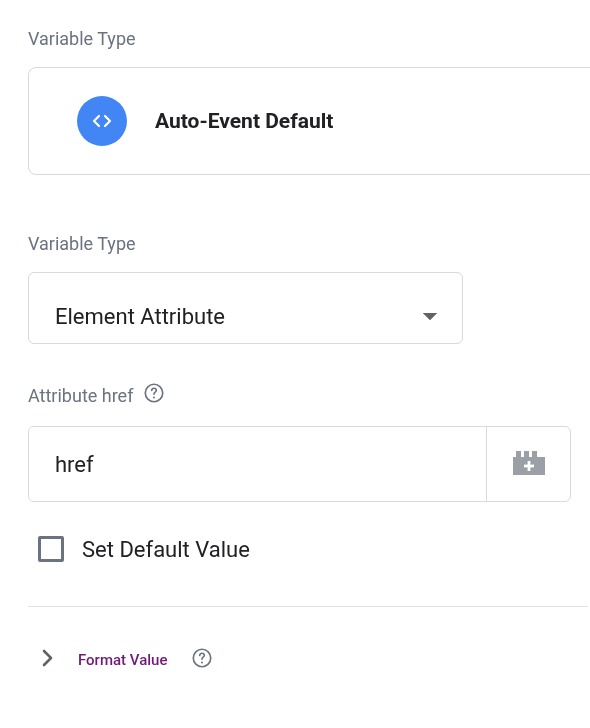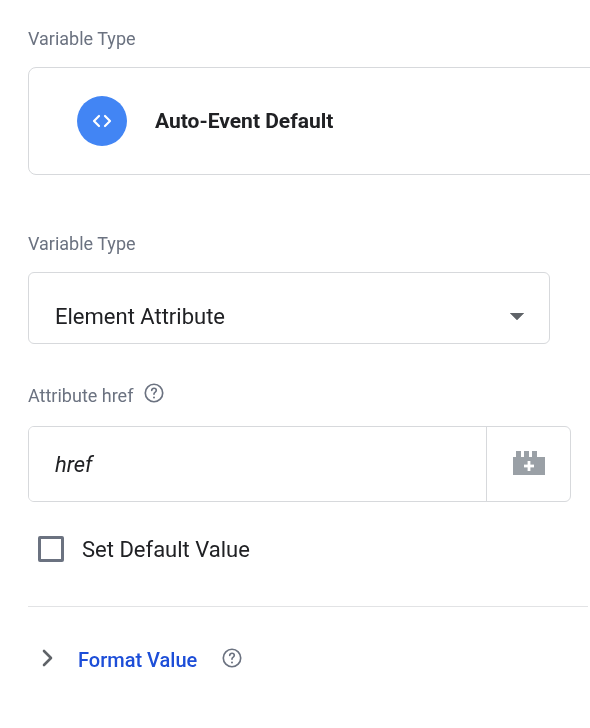--- a/index.html
+++ b/index.html
@@ -55,7 +55,7 @@
       border: 1px solid #d7d9dc;
       border-radius: 6px;
       height: 72px;
-      width: 522px;
+      width: 435px;
       display: flex;
       align-items: center;
       justify-content: space-between;

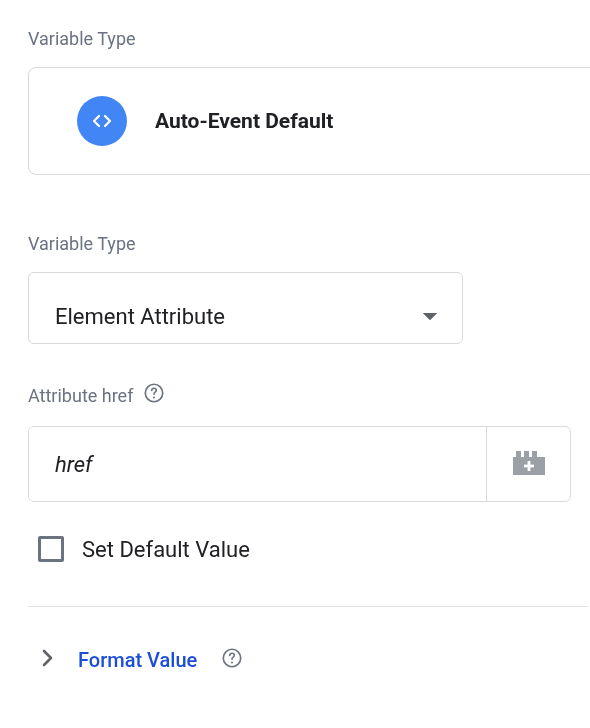--- a/index.html
+++ b/index.html
@@ -82,7 +82,6 @@
       color: #202124;
       outline: none;
       font-family: inherit;
-      font-style: italic;
     }
     .brick-button {
       width: 84px;

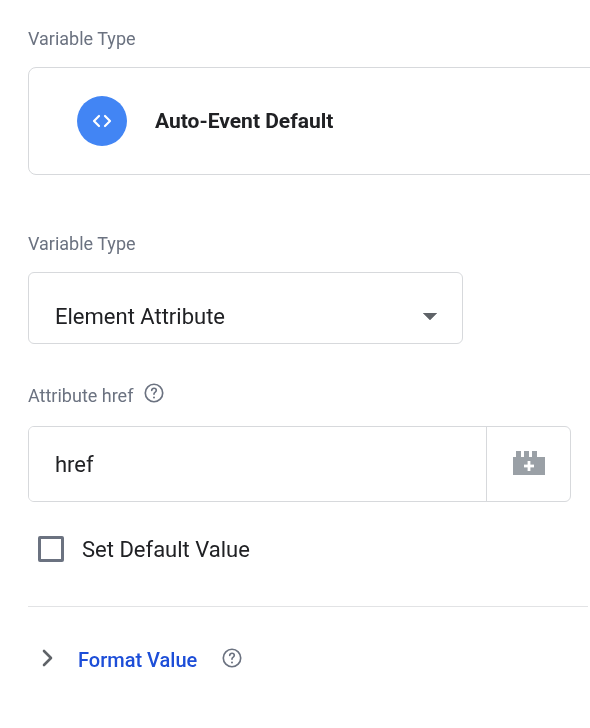--- a/index.html
+++ b/index.html
@@ -128,8 +128,8 @@
       color: #5f6368;
     }
     .expand-label {
-      font-size: 20px;
-      color: #1d4ed8;
+      font-size: 15px;
+      color: #701a75;
       font-weight: 500;
     }
     .help-icon-small { flex-shrink: 0; }

